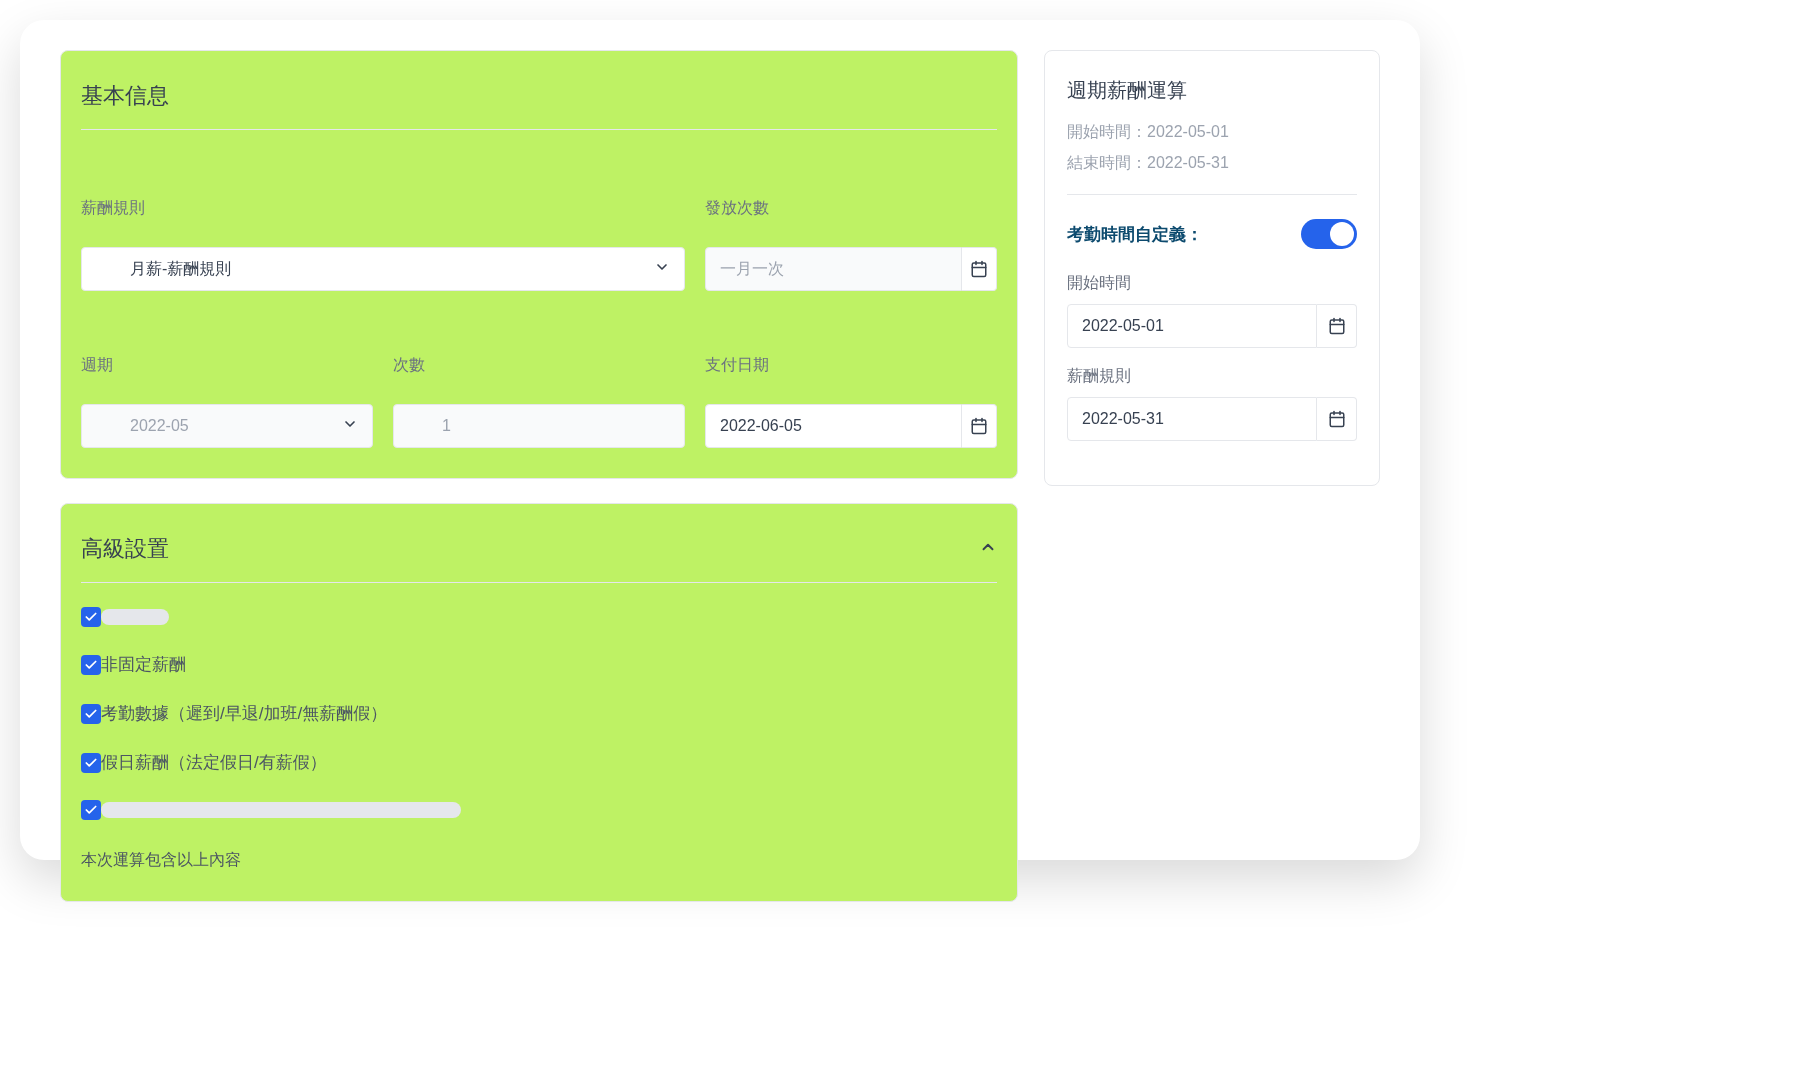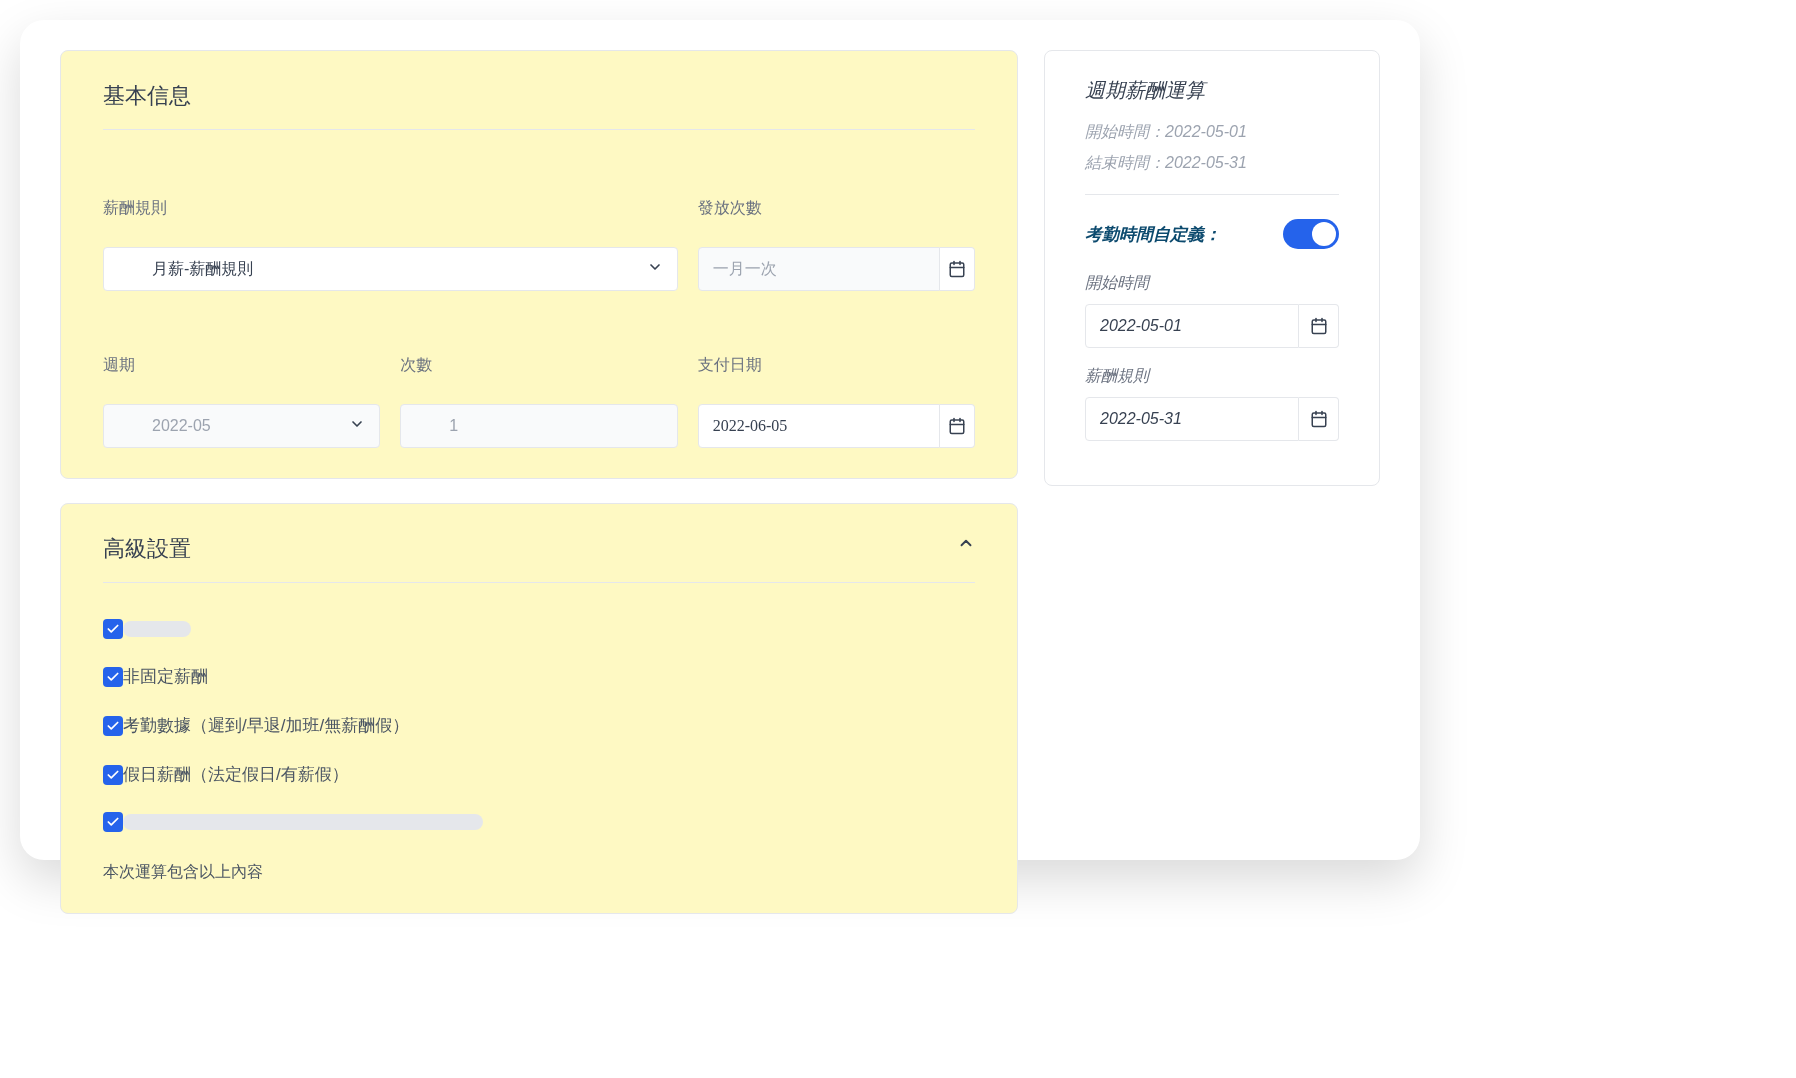--- a/index.html
+++ b/index.html
@@ -33,8 +33,8 @@
 .panel {
   border: 1px solid #e5e7eb;
   border-radius: 8px;
-  padding: 30px 42px;
-  background: #fef9c3;
+  padding: 30px 20px;
+  background: #bef264;
 }
 .panel-title {
   font-size: 22px;

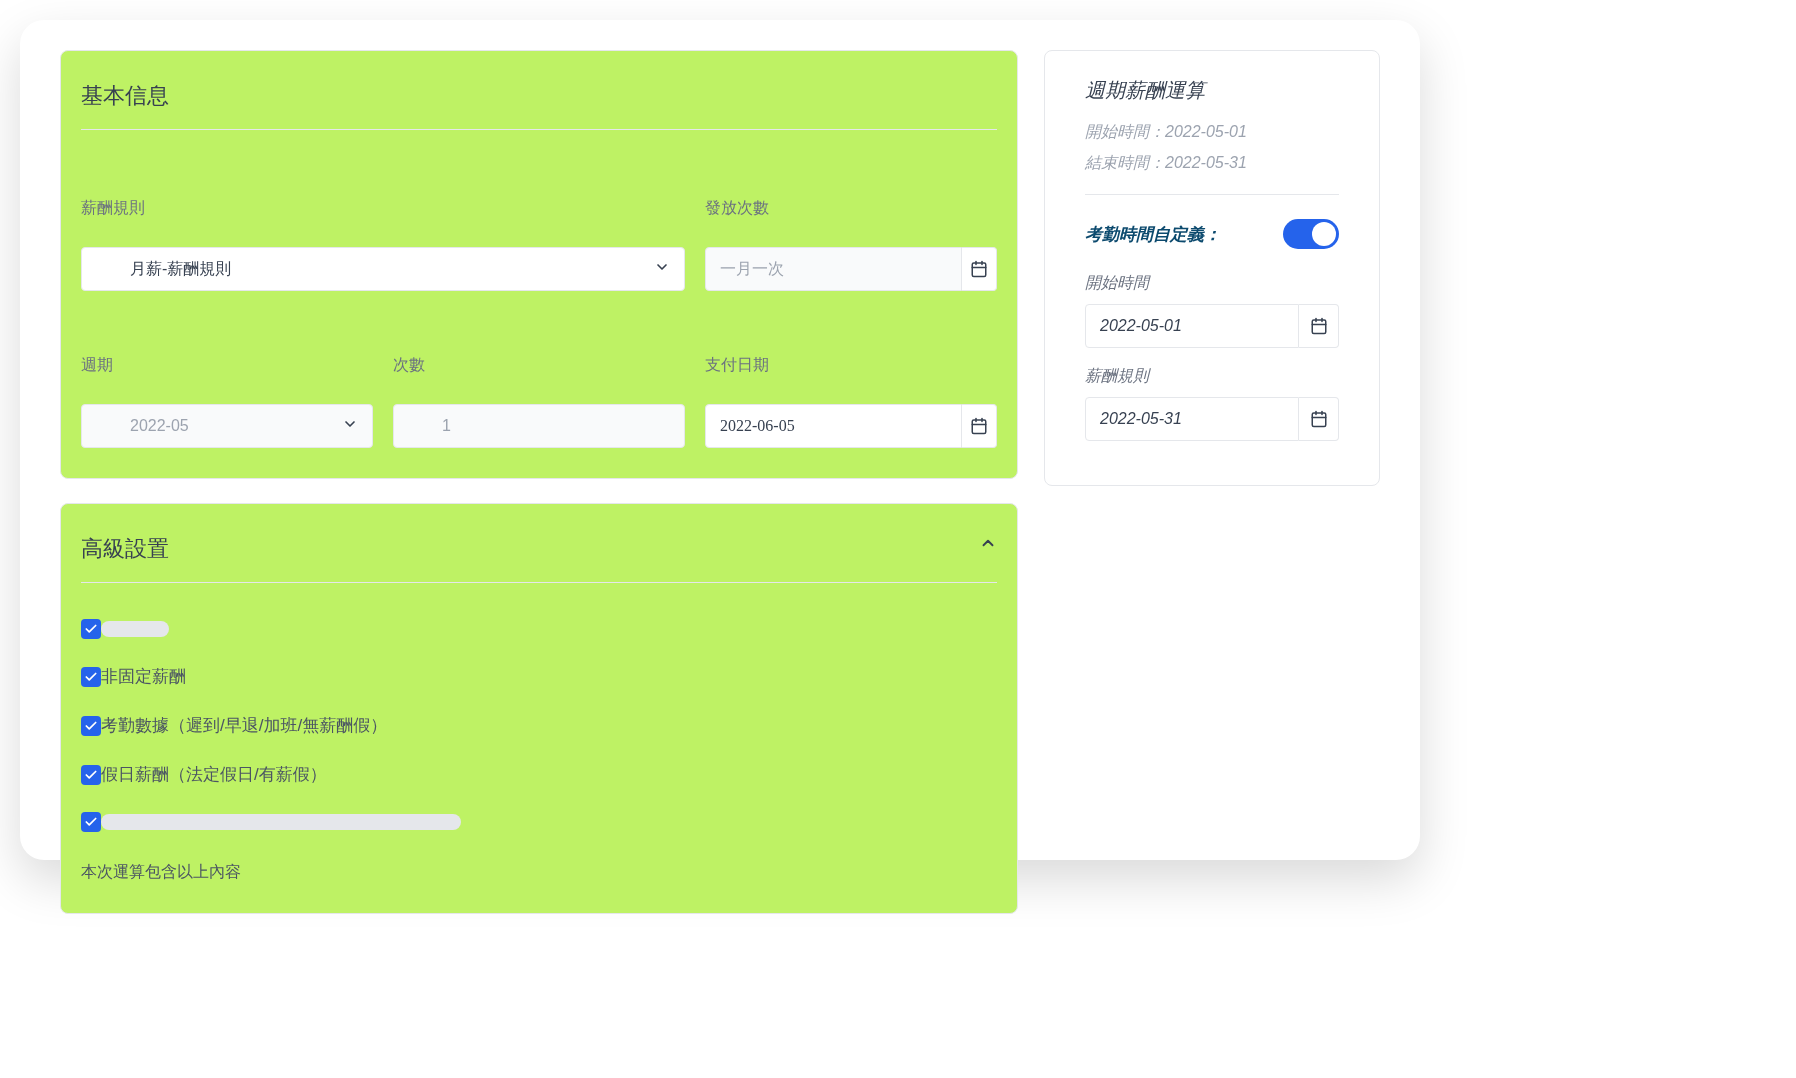--- a/index.html
+++ b/index.html
@@ -172,8 +172,7 @@
 .side-panel {
   border: 1px solid #e5e7eb;
   border-radius: 8px;
-  padding: 26px 40px;
-  font-style: italic;
+  padding: 26px 22px;
 }
 .side-title {
   font-size: 20px;

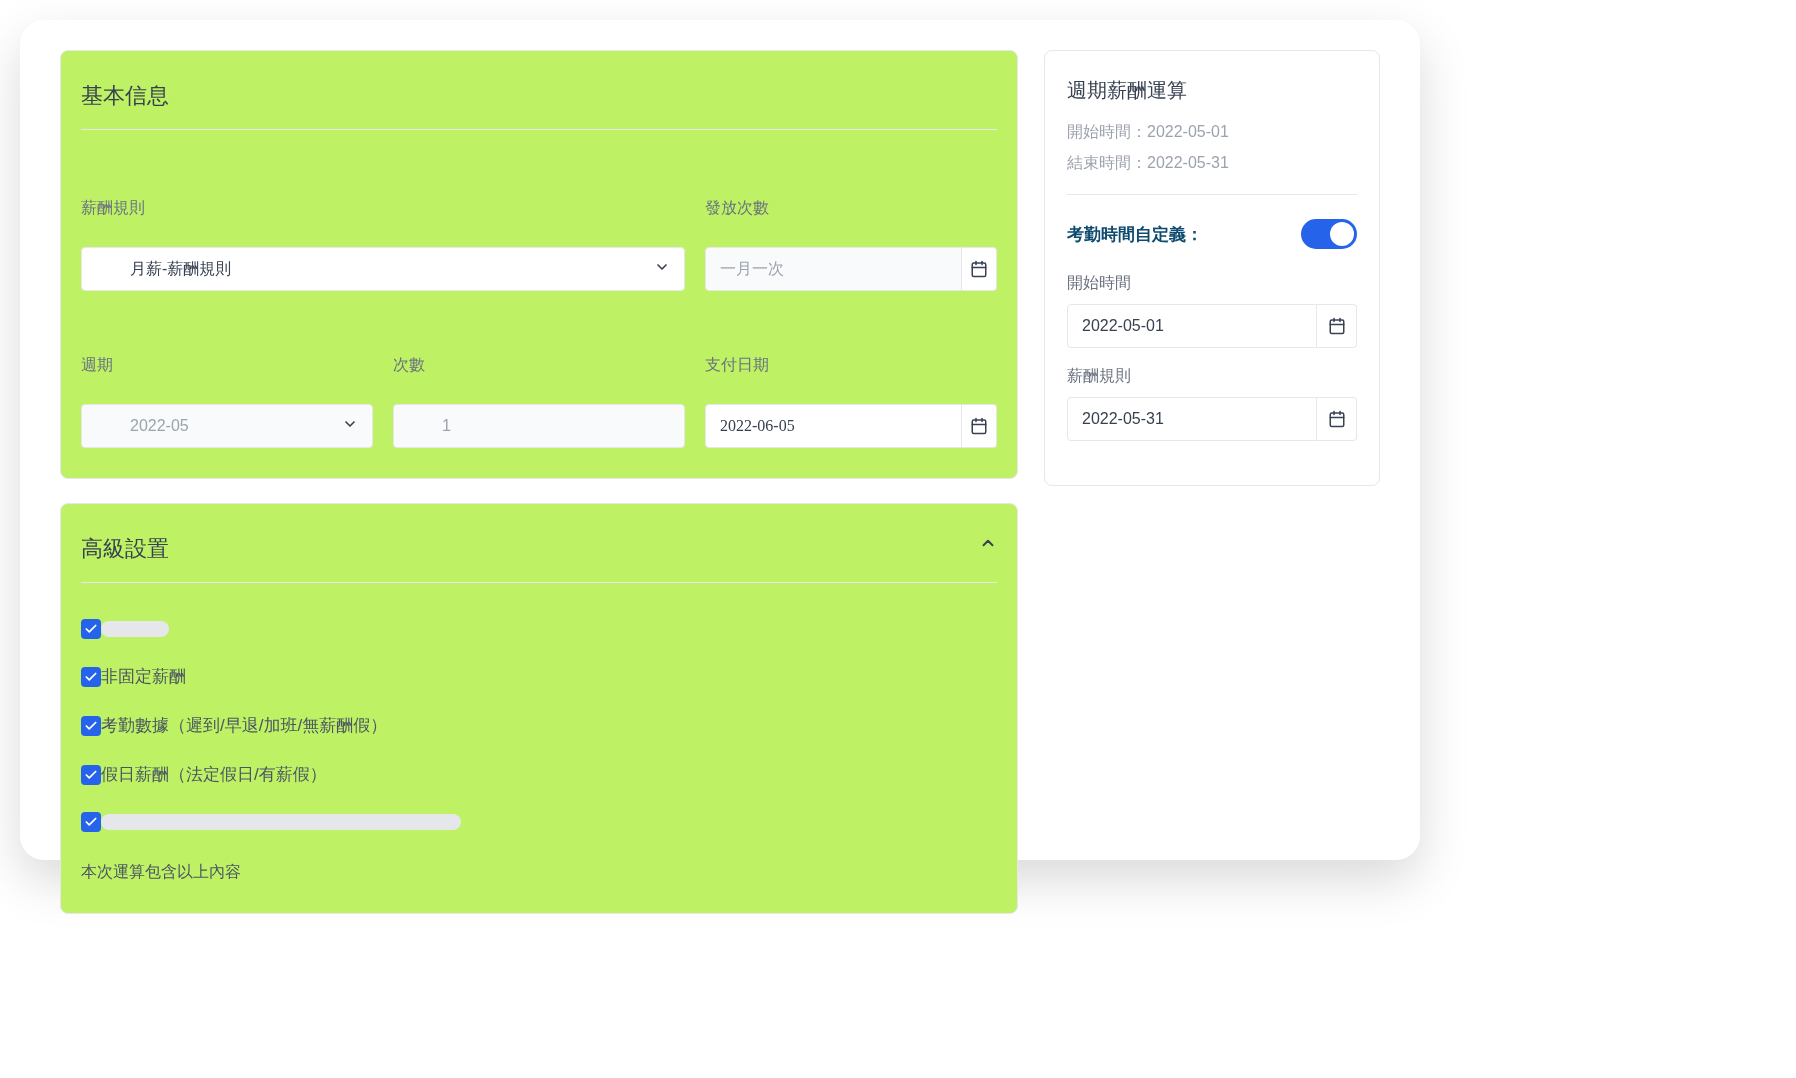--- a/index.html
+++ b/index.html
@@ -85,7 +85,6 @@
 .input-ctrl.with-addon {
   border-top-right-radius: 0;
   border-bottom-right-radius: 0;
-  font-family: Liberation Serif, serif;
 }
 .select-ctrl {
   border: 1px solid #e5e7eb;

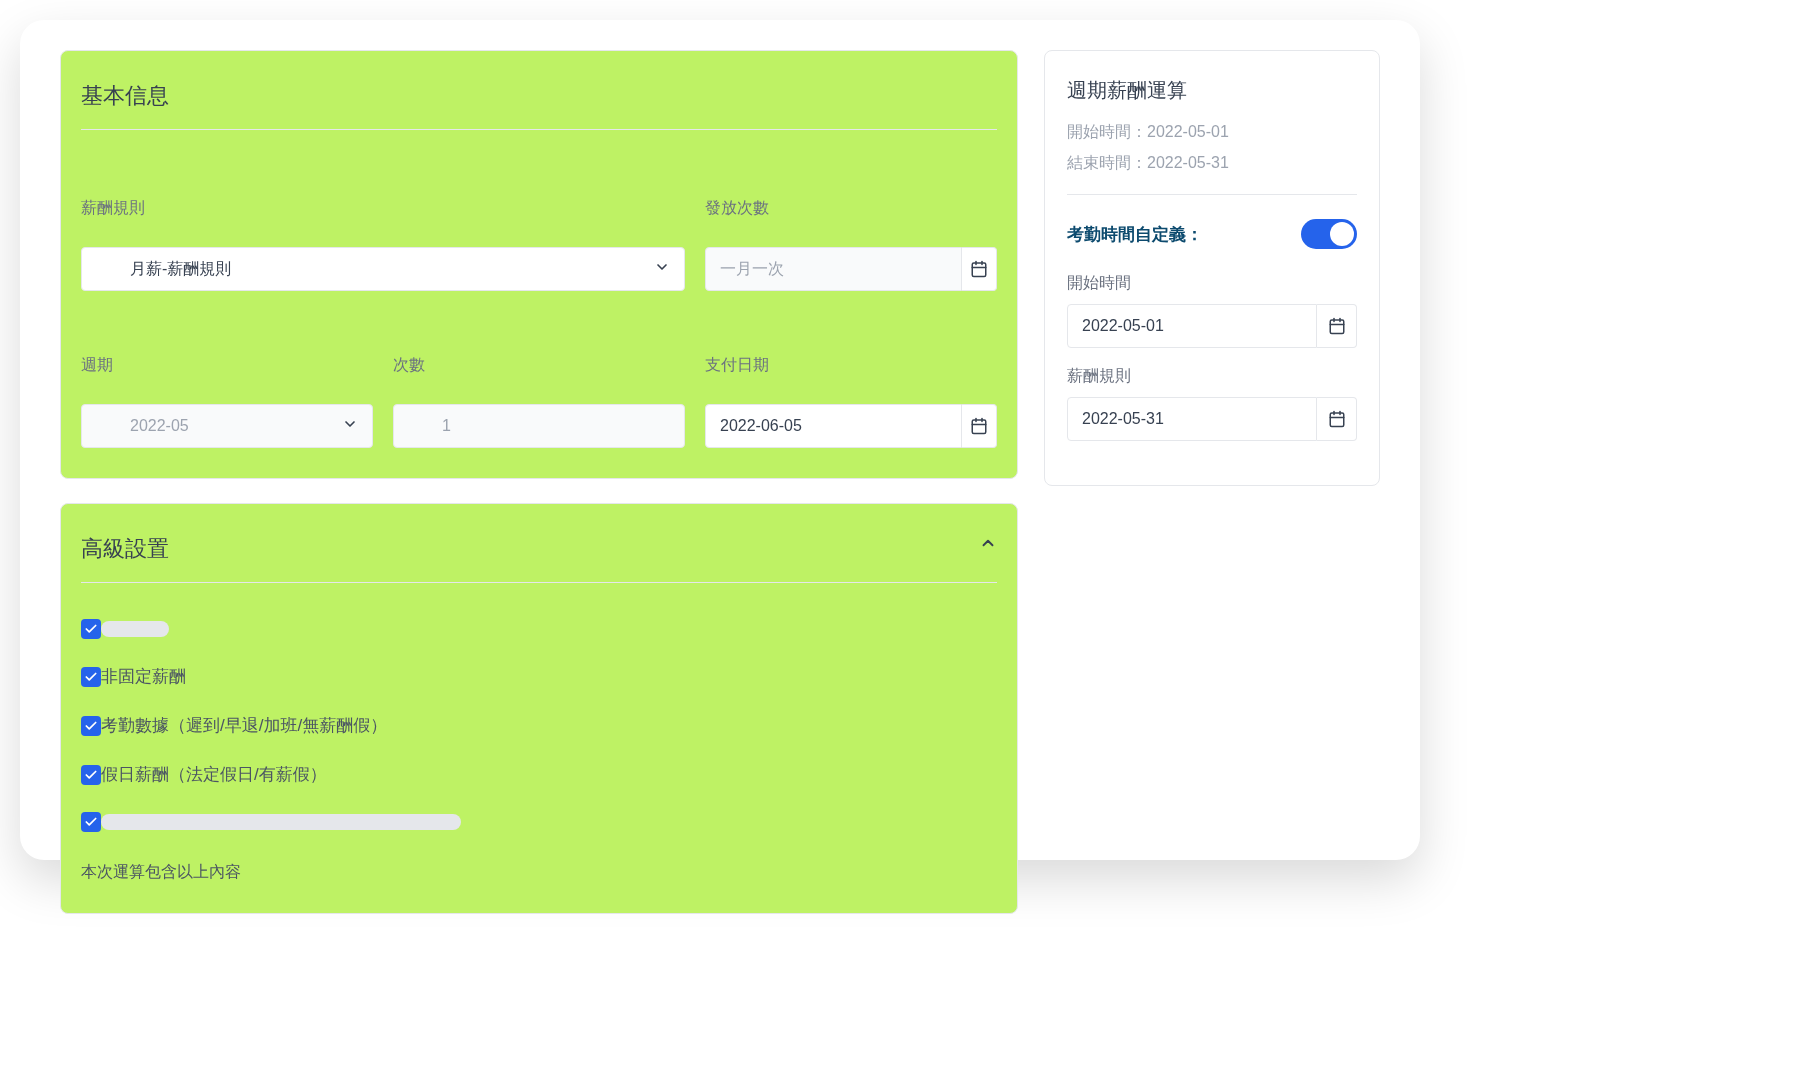--- a/index.html
+++ b/index.html
@@ -123,11 +123,11 @@
 }
 .panel-title-row {
   display: flex;
-  align-items: flex-start;
+  align-items: center;
   justify-content: space-between;
   padding-bottom: 18px;
   border-bottom: 1px solid #e5e7eb;
-  margin-bottom: 36px;
+  margin-bottom: 24px;
 }
 .panel-title-row .ptxt {
   font-size: 22px;

